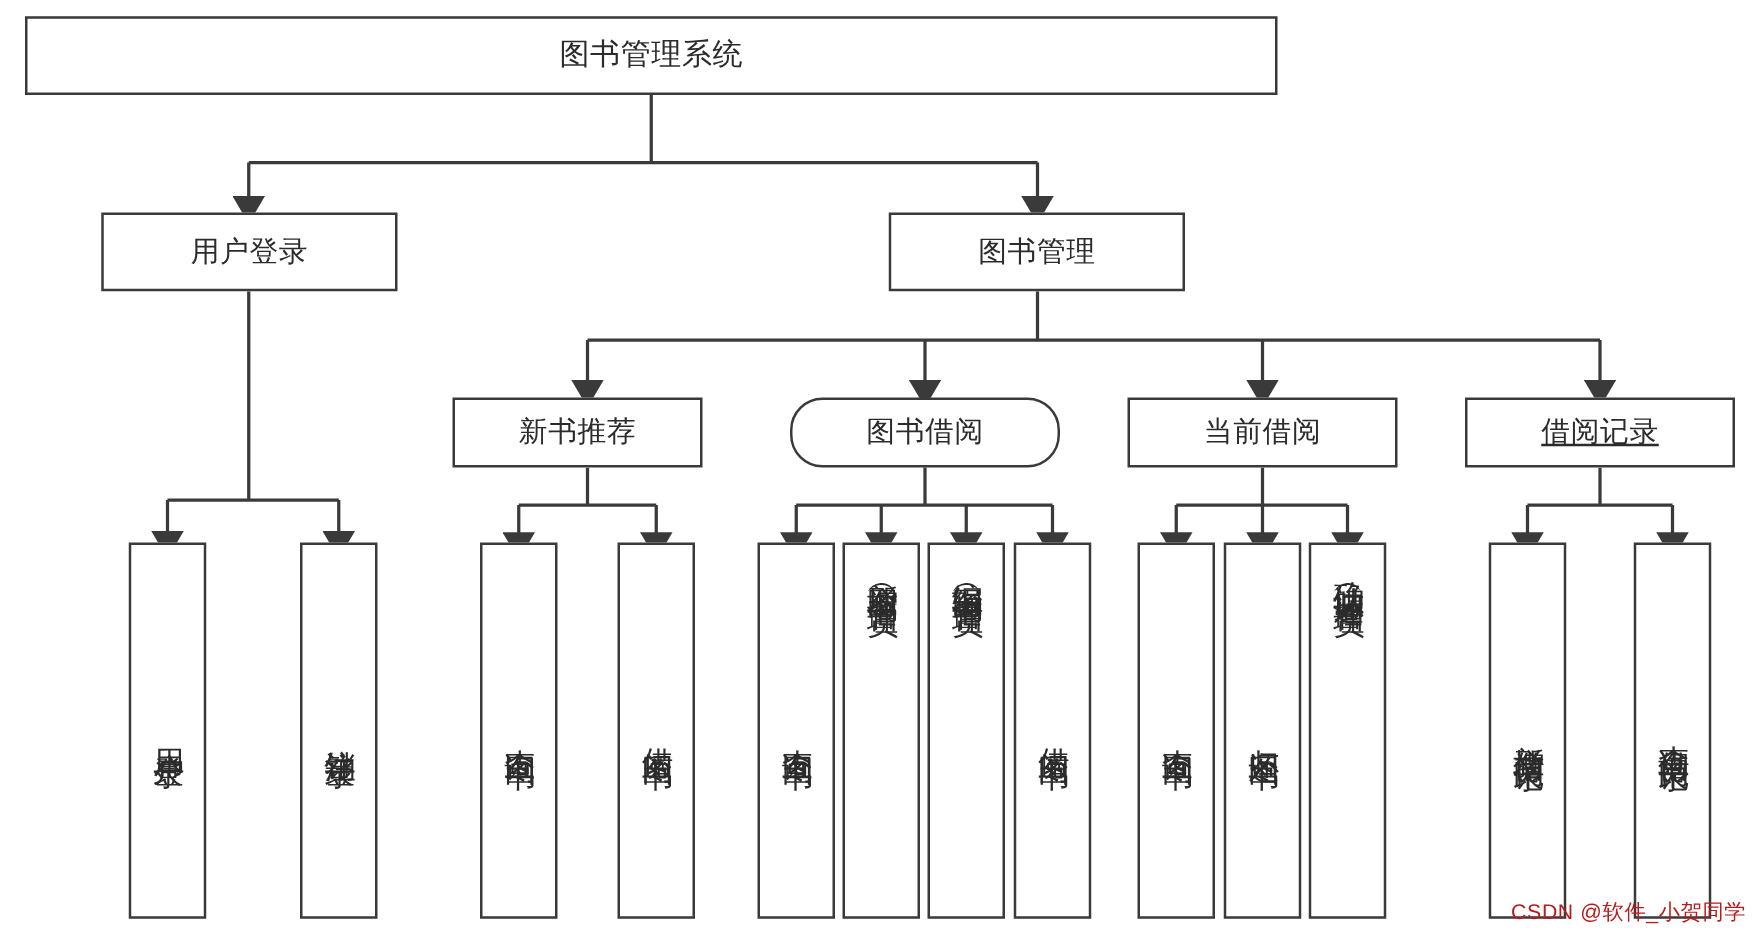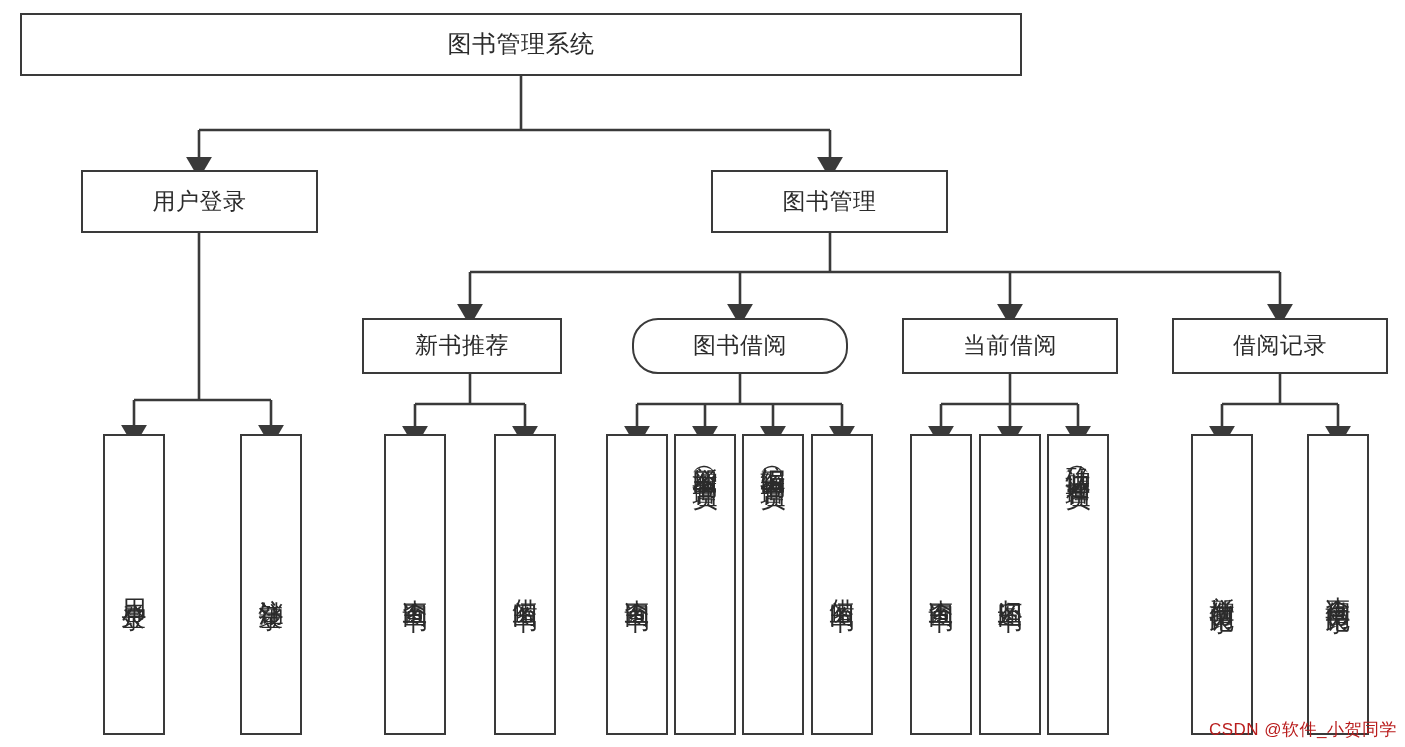--- a/index.html
+++ b/index.html
@@ -153,7 +153,7 @@
   <div class="node horiz" style="left:902px; top:318px; width:216px; height:56px;">
     <span class="label">当前借阅</span>
   </div>
-  <div class="node horiz" style="left:1172px; top:318px; width:216px; height:56px;">
+  <div class="node horiz" style="left:1172px; top:318px; width:216px; height:56px;text-decoration:underline;">
     <span class="label">借阅记录</span>
   </div>
 

